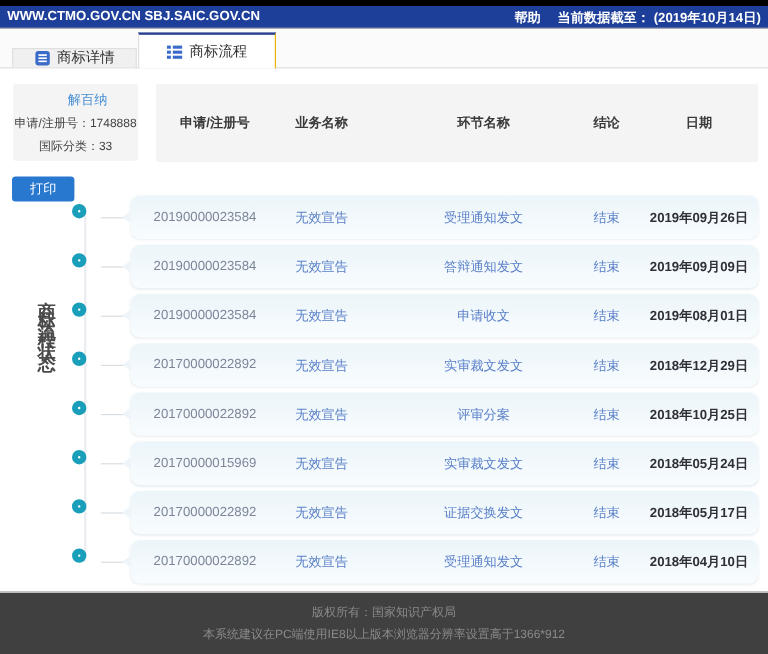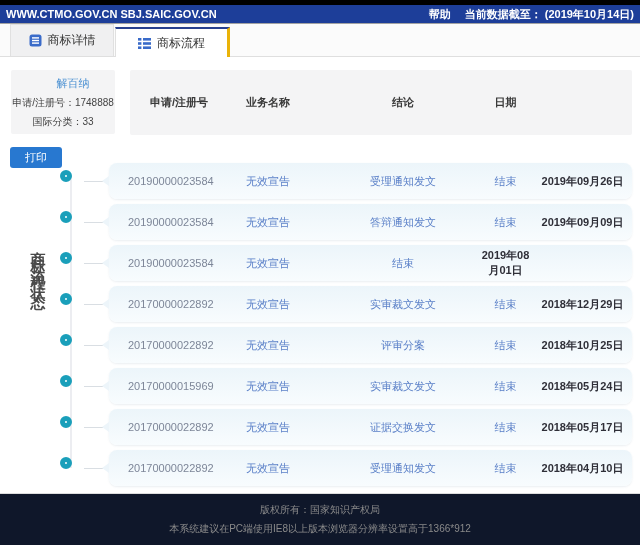--- a/index.html
+++ b/index.html
@@ -24,7 +24,7 @@
     background:#fbfbfb; border-bottom:1px solid #dfdfdf;
   }
   .tab {
-    position:absolute; bottom:0; height:32px; display:flex; align-items:center;
+    position:absolute; bottom:0; height:16px; display:flex; align-items:center;
     justify-content:center; gap:6px; font-size:12px; color:#333; cursor:pointer;
   }
   .tab-details { left:10px; width:104px; background:#f0f0f1; border:1px solid #e0e0e0; border-bottom:none; }

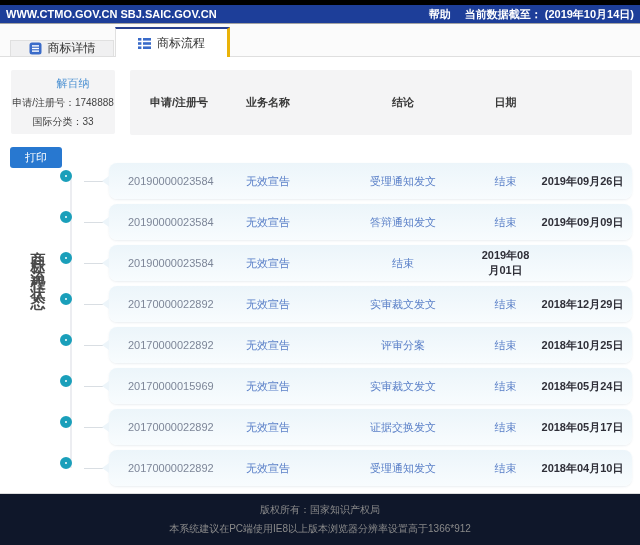--- a/index.html
+++ b/index.html
@@ -30,7 +30,7 @@
   .tab-details { left:10px; width:104px; background:#f0f0f1; border:1px solid #e0e0e0; border-bottom:none; }
   .tab-flow {
     left:115px; width:115px; height:30px; background:#fff;
-    border-left:1px solid #e0e0e0; border-right:3px solid #eab308;
+    border-left:1px solid #e0e0e0; border-right:1px solid #eab308;
     border-top:2px solid #27408f; bottom:-1px;
   }
   .tab svg { display:block; }

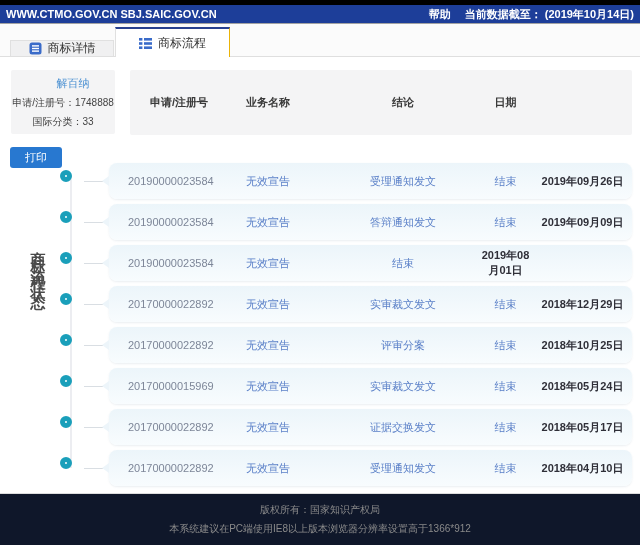--- a/index.html
+++ b/index.html
@@ -148,6 +148,7 @@
 <div class="thead">
   <div class="th">申请/注册号</div>
   <div class="th">业务名称</div>
+  <div class="th">环节名称</div>
   <div class="th">结论</div>
   <div class="th">日期</div>
 </div>

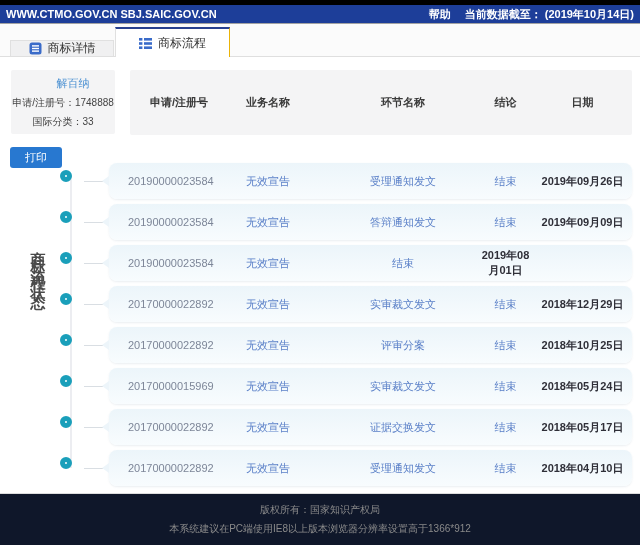--- a/index.html
+++ b/index.html
@@ -198,6 +198,7 @@
       <span class="tail"></span>
       <div class="cell-no">20190000023584</div>
       <div class="cell-biz">无效宣告</div>
+      <div class="cell-step">申请收文</div>
       <div class="cell-concl">结束</div>
       <div class="cell-date">2019年08月01日</div>
     </div>

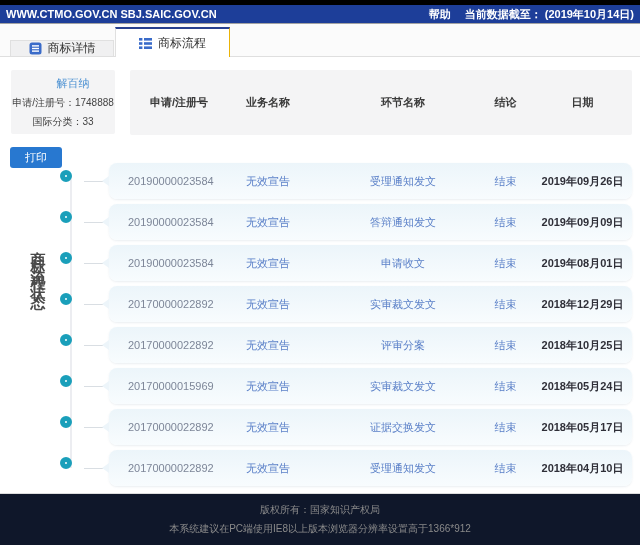--- a/index.html
+++ b/index.html
@@ -94,7 +94,7 @@
   
   .footer {
     position:absolute; left:0; top:493px; width:640px; height:52px;
-    background:#0f172a; border-top:1px solid #ddd;
+    background:#404040; border-top:1px solid #ddd;
     display:flex; flex-direction:column; align-items:center; justify-content:center; gap:5px;
     font-size:10px; color:#8a8a8a;
   }

